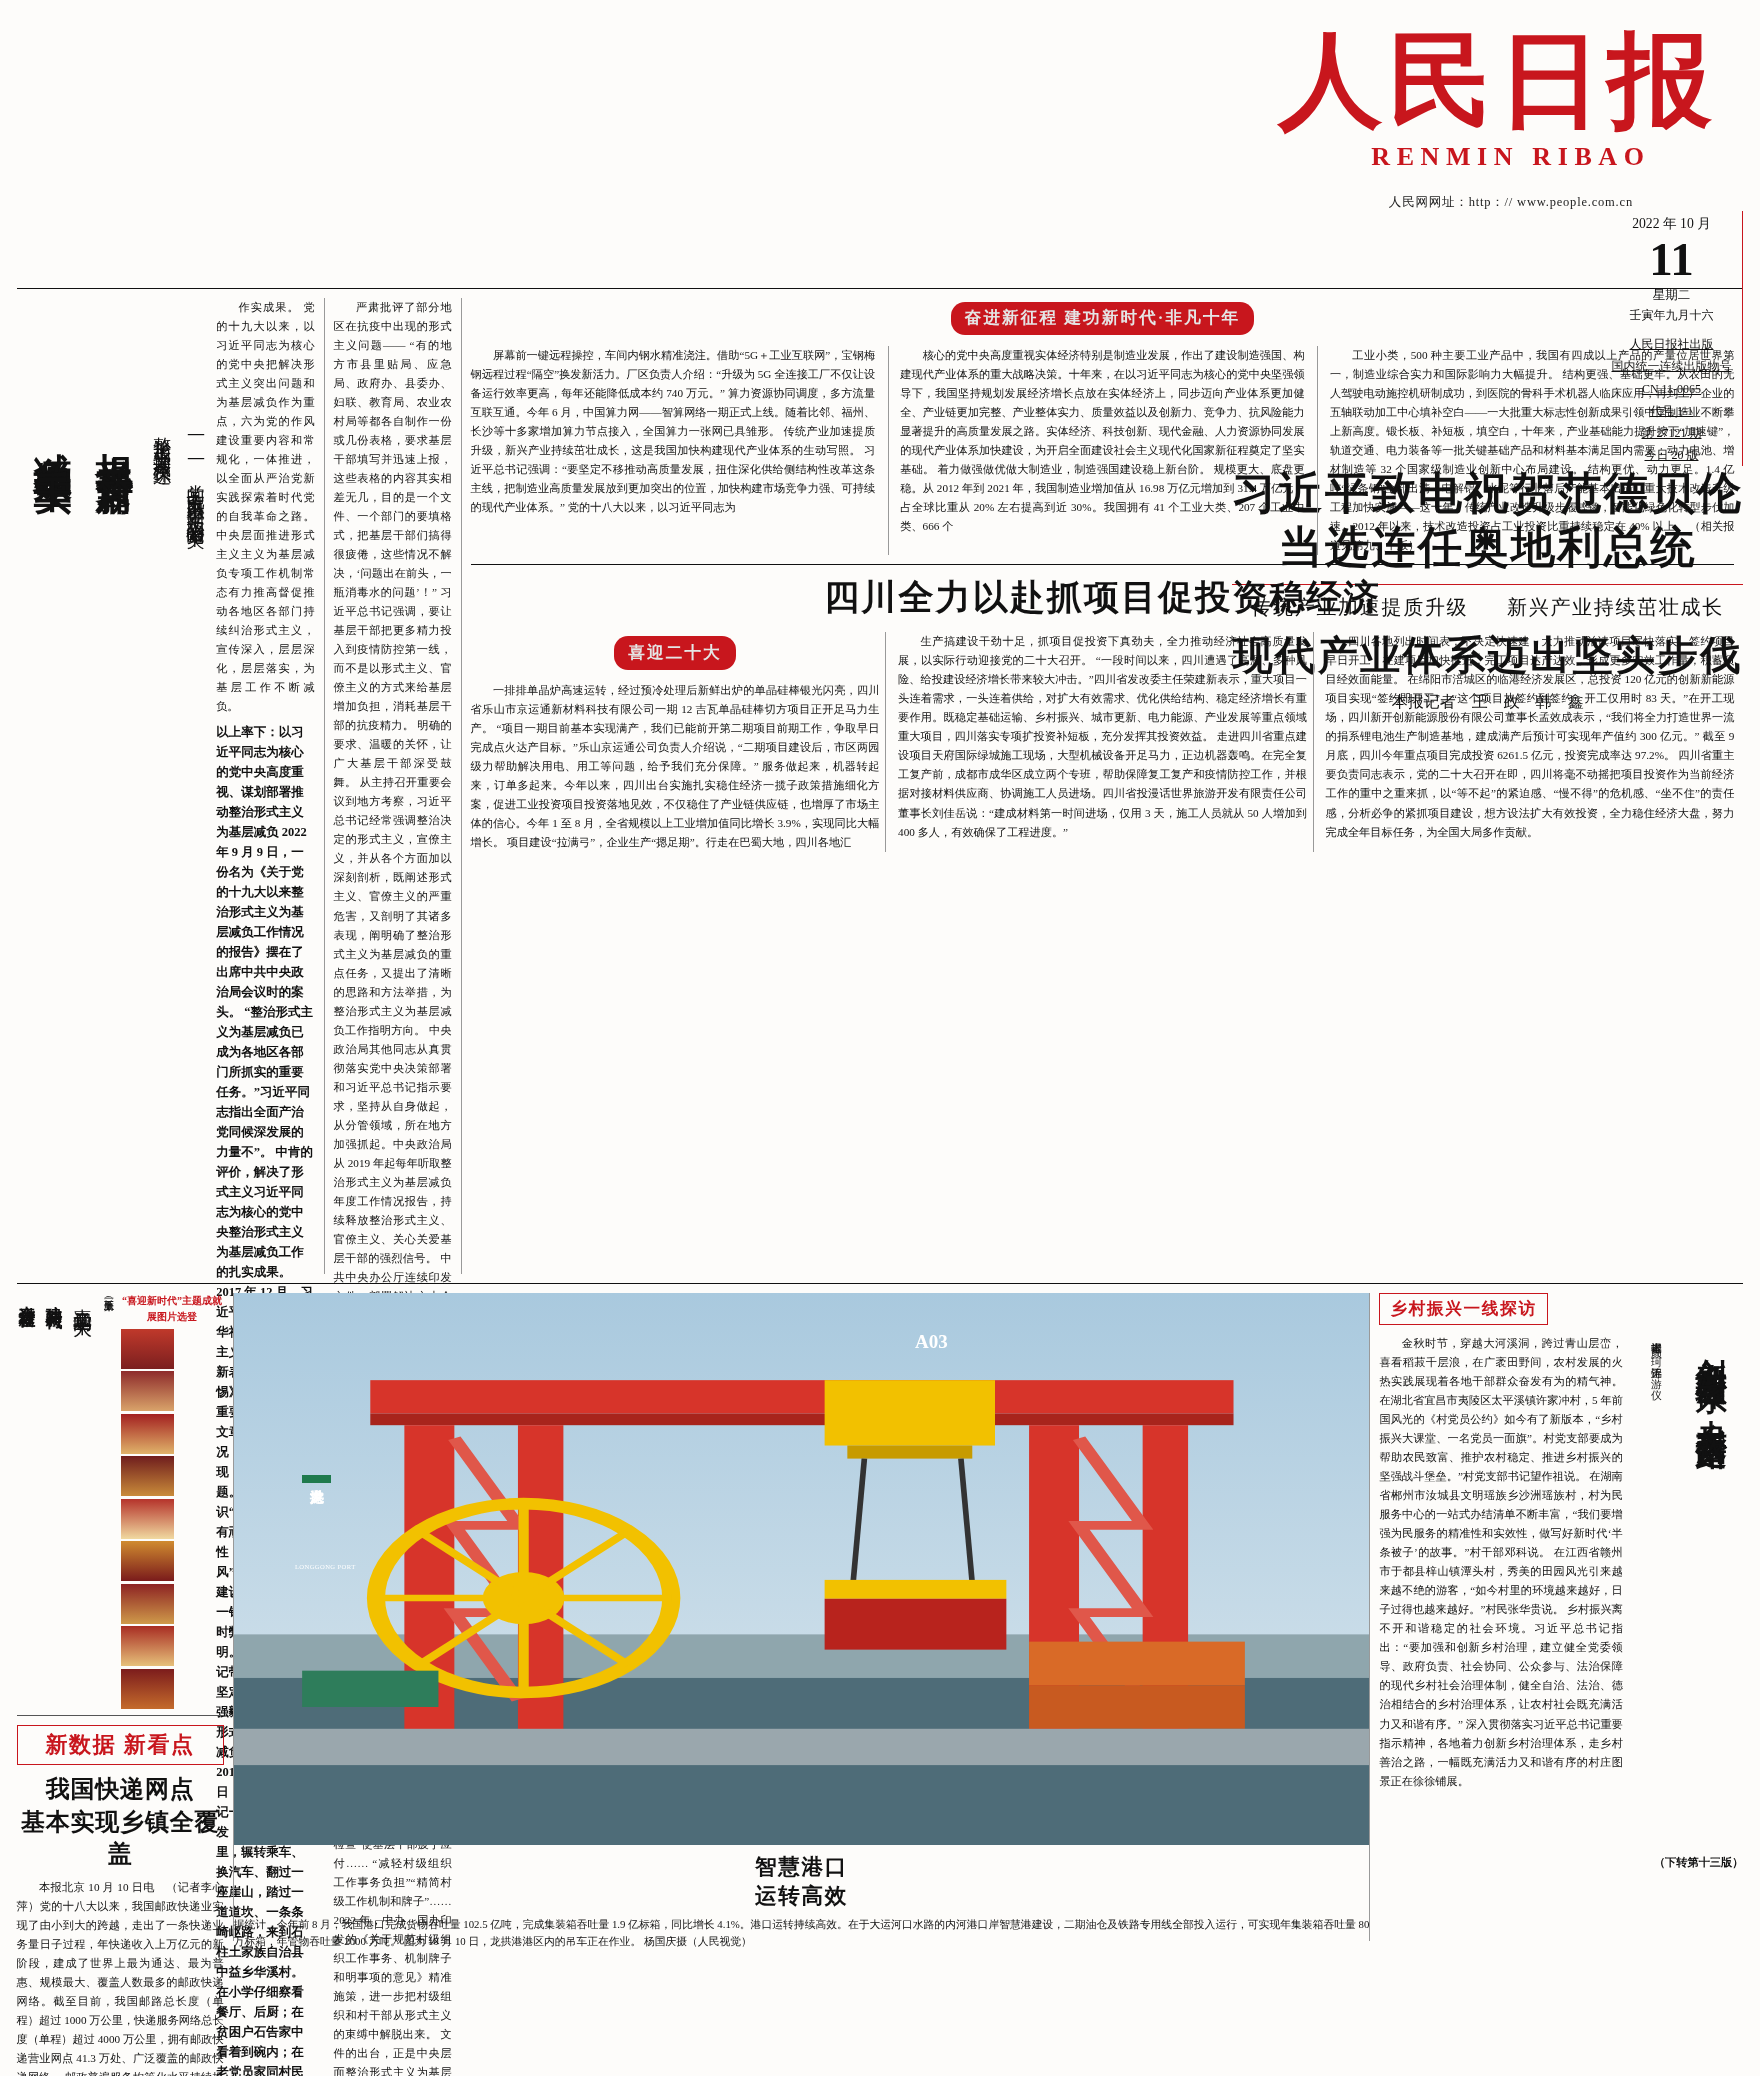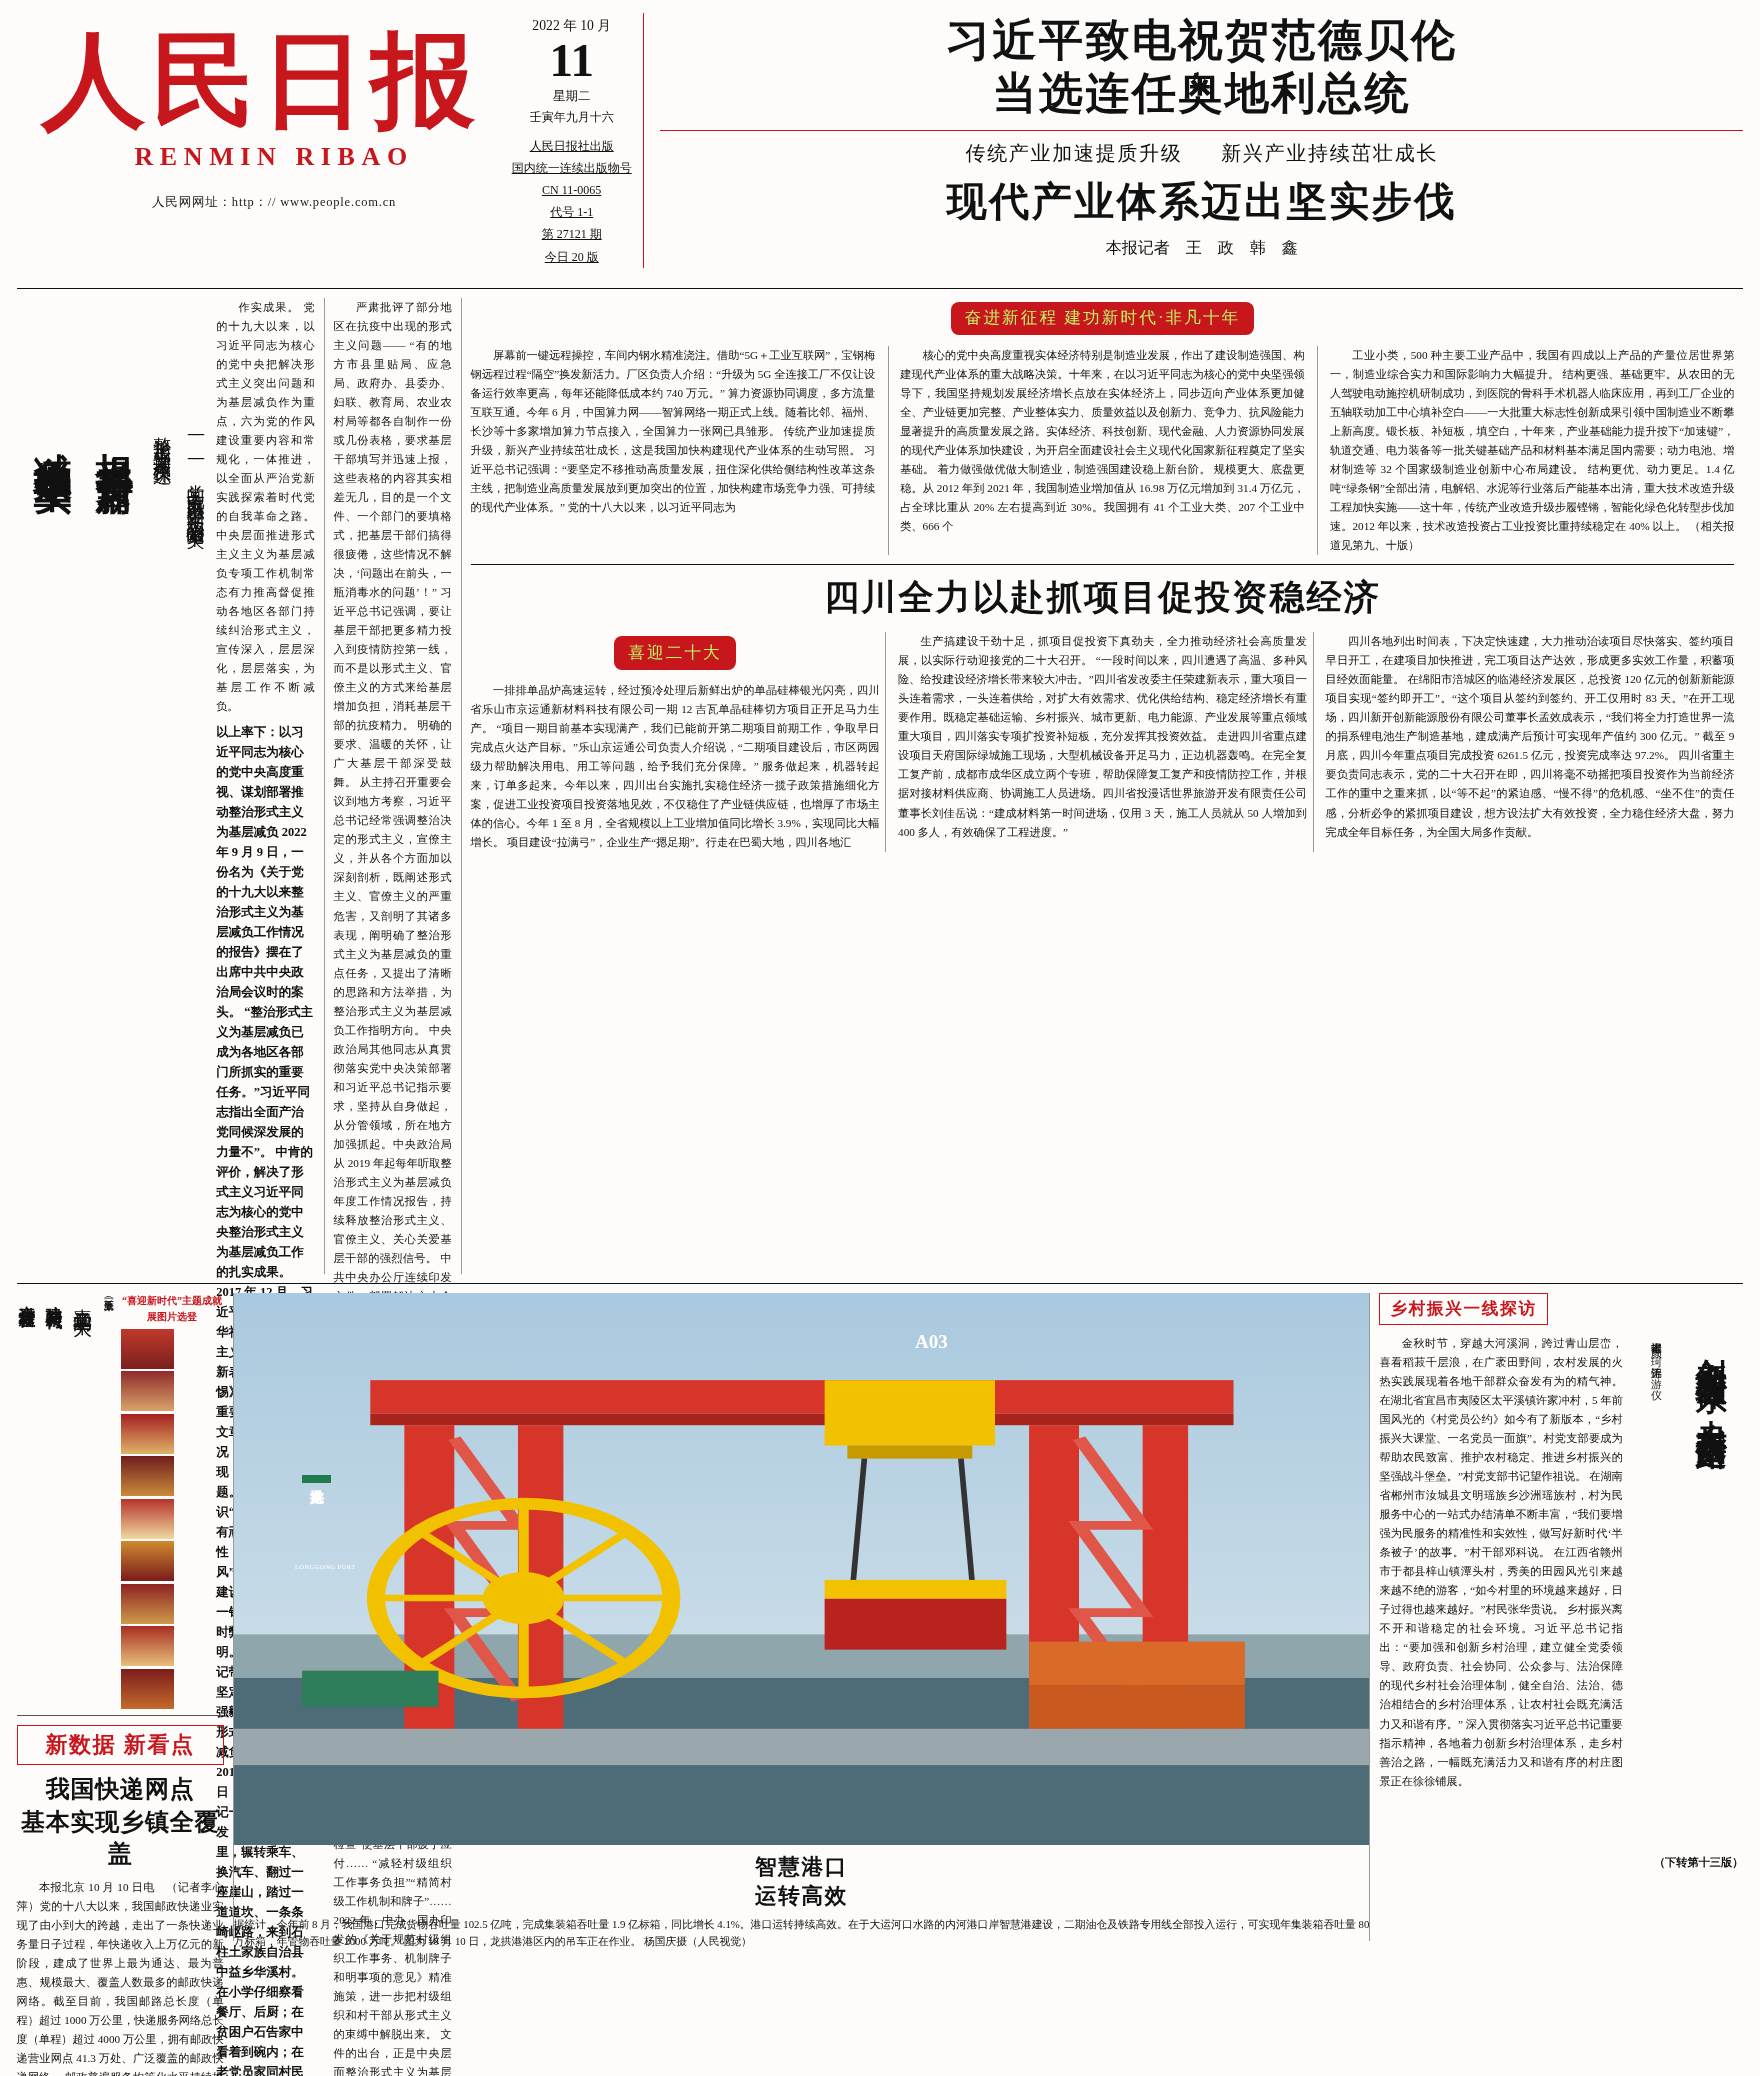--- a/index.html
+++ b/index.html
@@ -15,7 +15,7 @@
   .page { width: 1760px; height: 2514px; position: relative; padding: 12.5px 16.6px; }
 
   
-  .masthead { display: flex; align-items: flex-start; height: 266px; }
+  .masthead { display: flex; align-items: flex-end; height: 266px; flex-direction: column; }
   .mh-logo { width: 490px; padding-left: 25px; padding-top: 12.5px; }
   .logo-cn {
     font-family: "DejaVu Serif", serif;

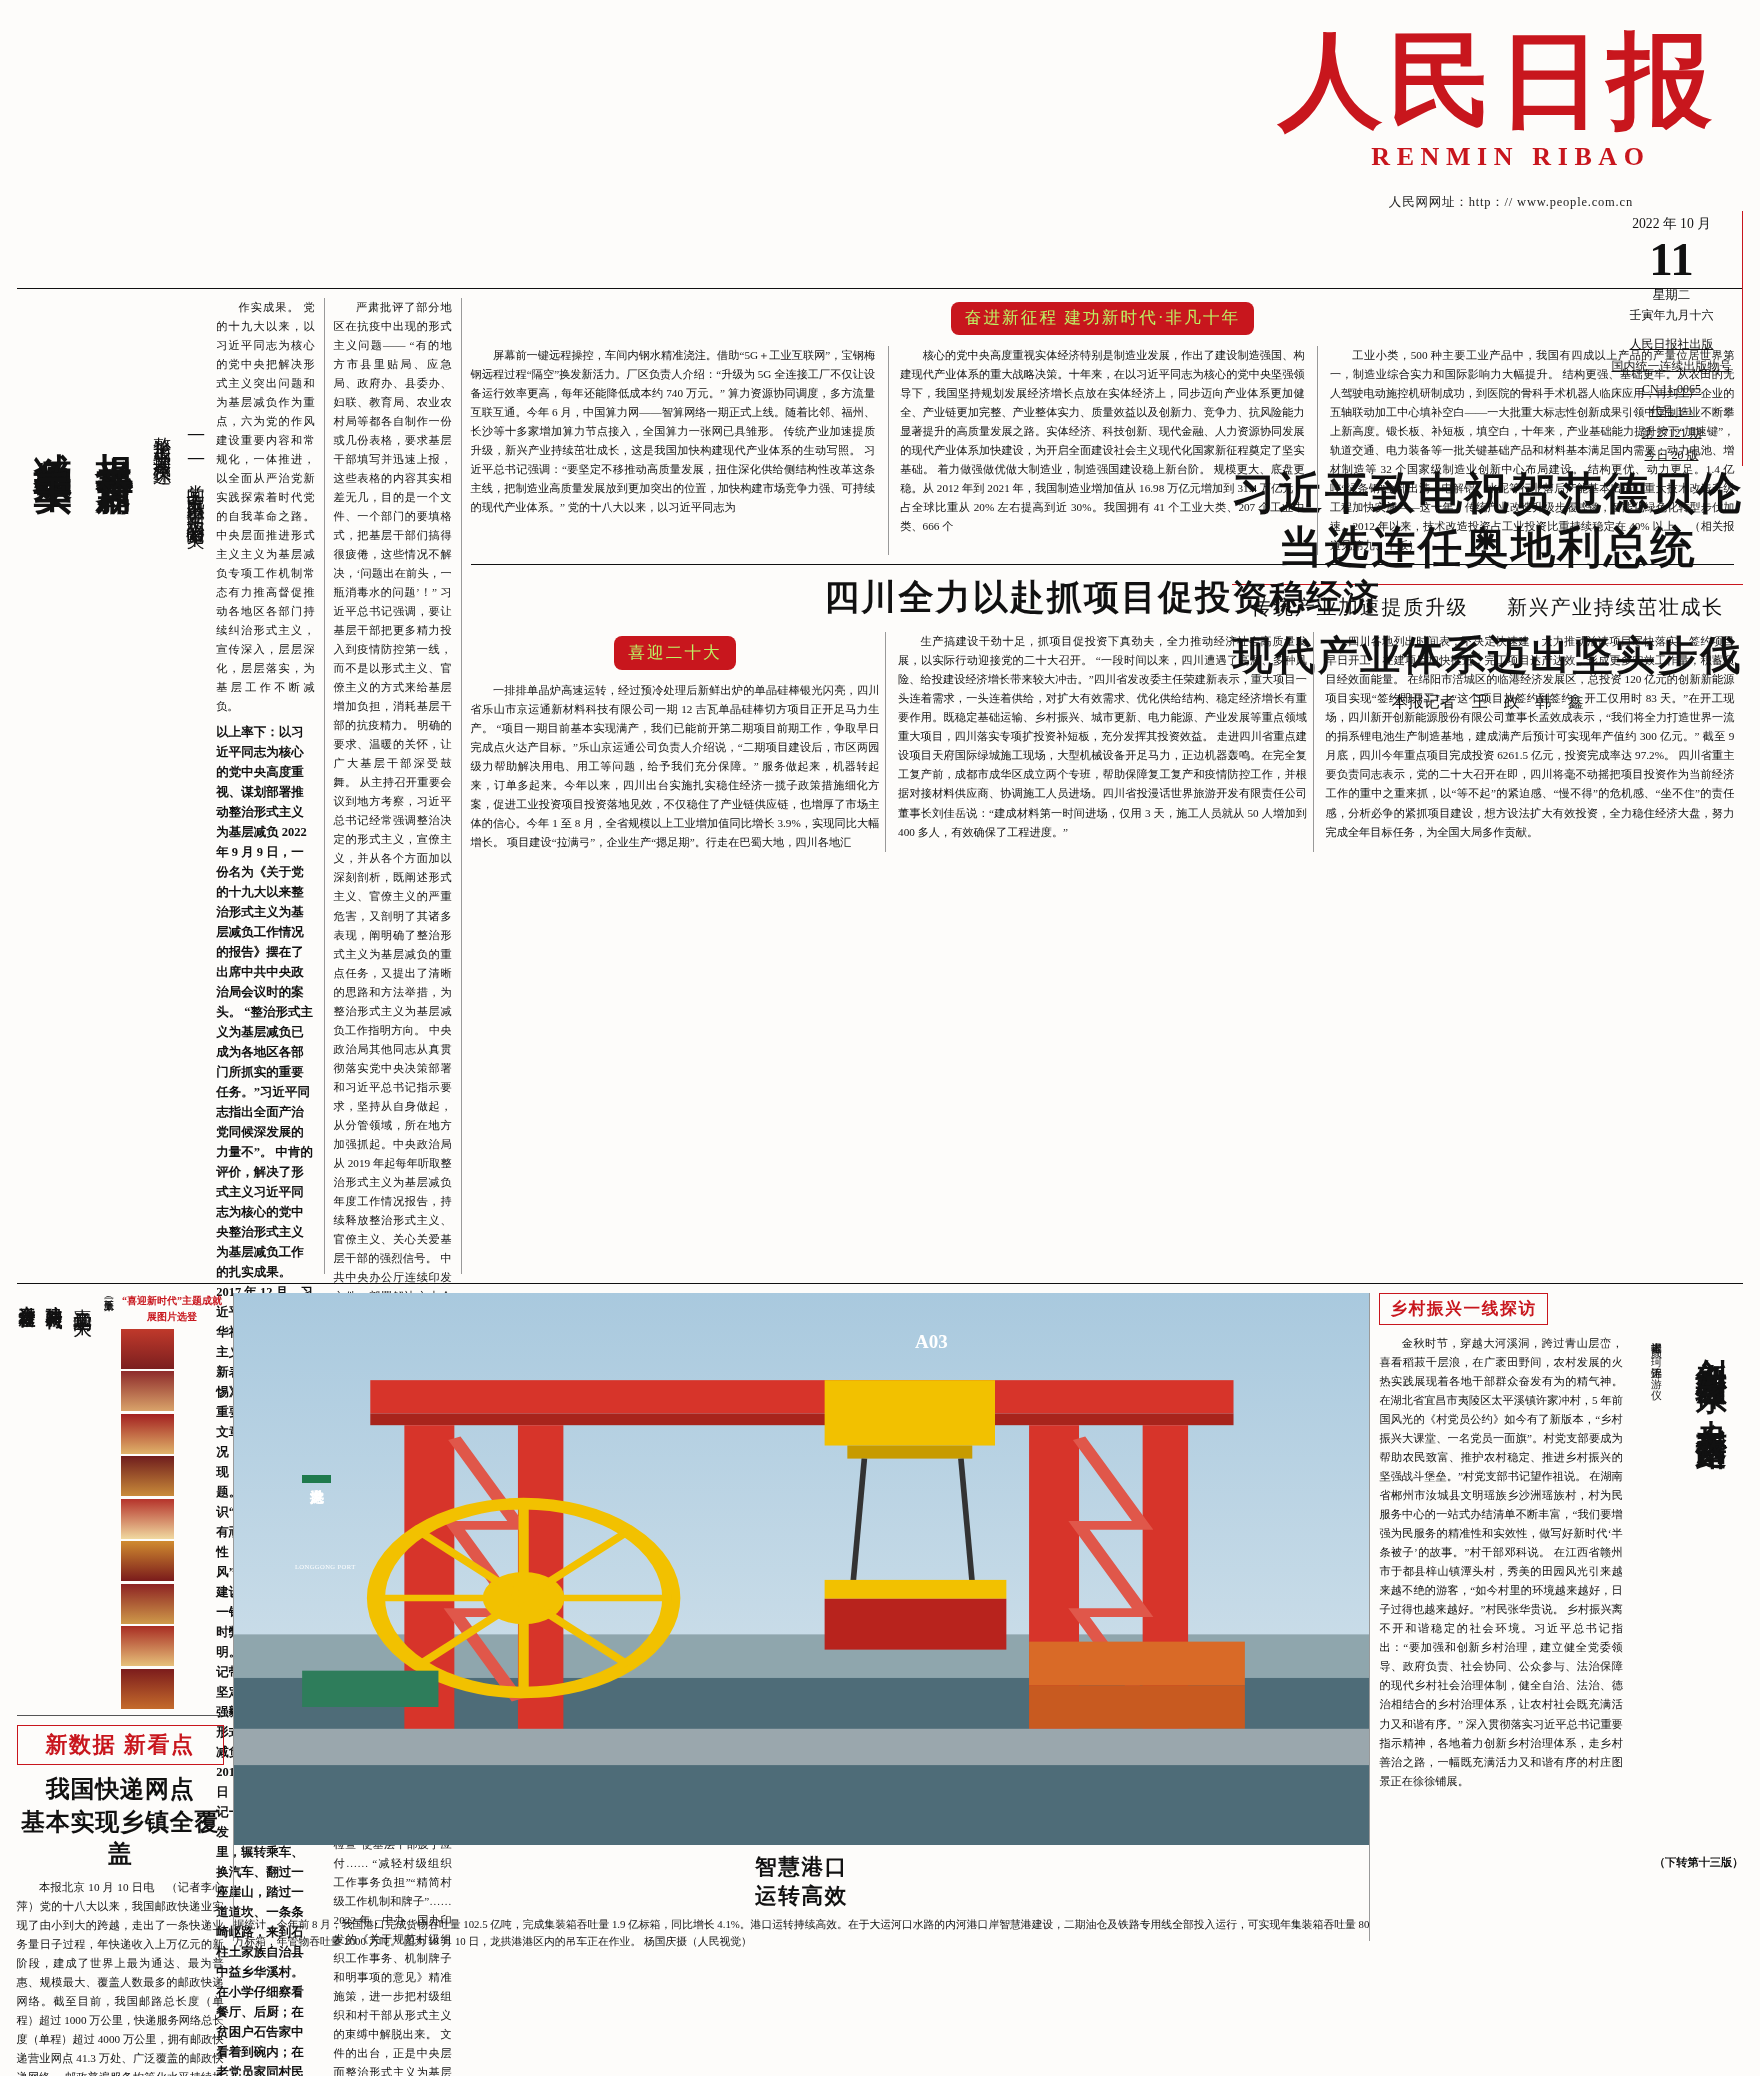--- a/index.html
+++ b/index.html
@@ -85,9 +85,9 @@
   .sec-head { font-size: 12.5px; font-weight:700; line-height:1.6; margin: 5.8px 0 4.2px; text-indent:0; }
 
   .redbar {
-    background: #c8161d; color: #bef264; font-weight: 400;
+    background: #c8161d; color: #e5e5e5; font-weight: 700;
     font-size: 16.6px; letter-spacing: 2.1px; text-align:center;
-    padding: 5.8px 4.2px; border-radius: 8px;
+    padding: 5.8px 4.2px; border-radius: 14px;
     position: relative;
   }
   .redbar-wrap { display:flex; justify-content:center; margin: 4.2px 0 10.8px; }

